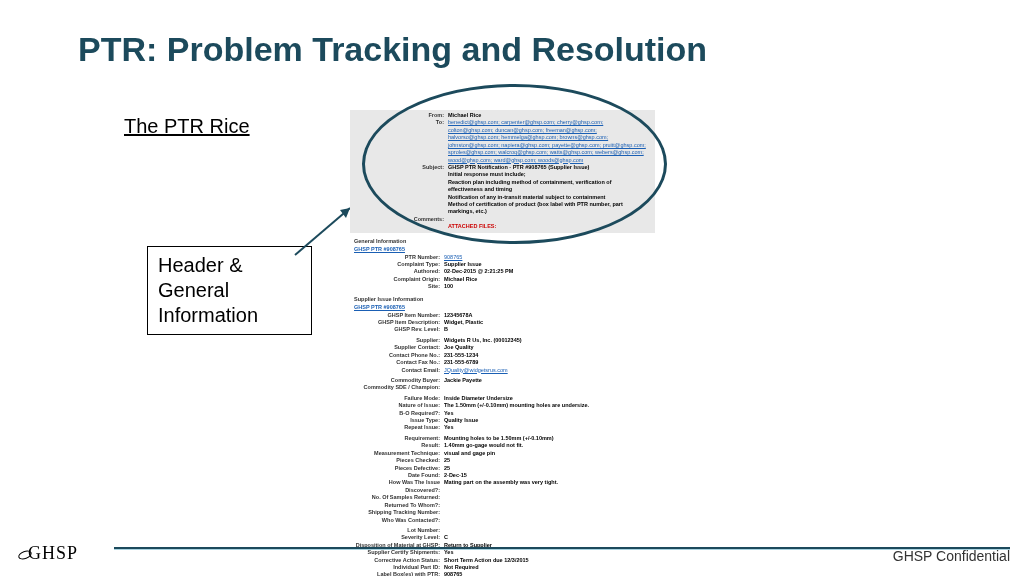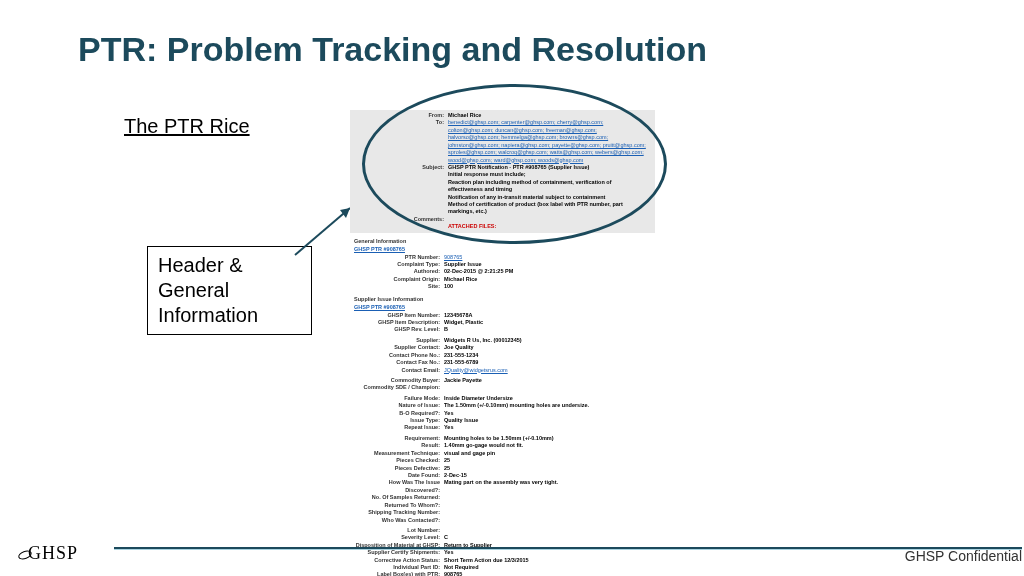--- a/index.html
+++ b/index.html
@@ -20,7 +20,7 @@
   .form-img .sec { margin-top: 4px; padding: 1px 4px; font-weight: 700; color: #333; }
   .form-img .ptrlink { color: #1a5fb4; text-decoration: underline; font-weight: 700; }
   .form-img .black { color: #000; font-weight: 700; }
-  .footer { position: absolute; bottom: 12px; left: 14px; right: 2px; height: 28px; margin-top: 12px; }
+  .footer { position: absolute; bottom: 12px; left: 14px; right: 14px; height: 28px; margin-top: 12px; }
   .footer .logo { position: absolute; left: 4px; bottom: 0; font-family: "Times New Roman", serif; font-size: 18px; letter-spacing: 1px; color: #000; }
   .footer .fline { position: absolute; left: 100px; right: 0; bottom: 14px; height: 0; border-top: 2px solid #1c4a5c; border-bottom: 1px solid #a9d3e0; }
   .footer .conf { position: absolute; right: 0; bottom: 0; font-size: 14px; color: #333; }

